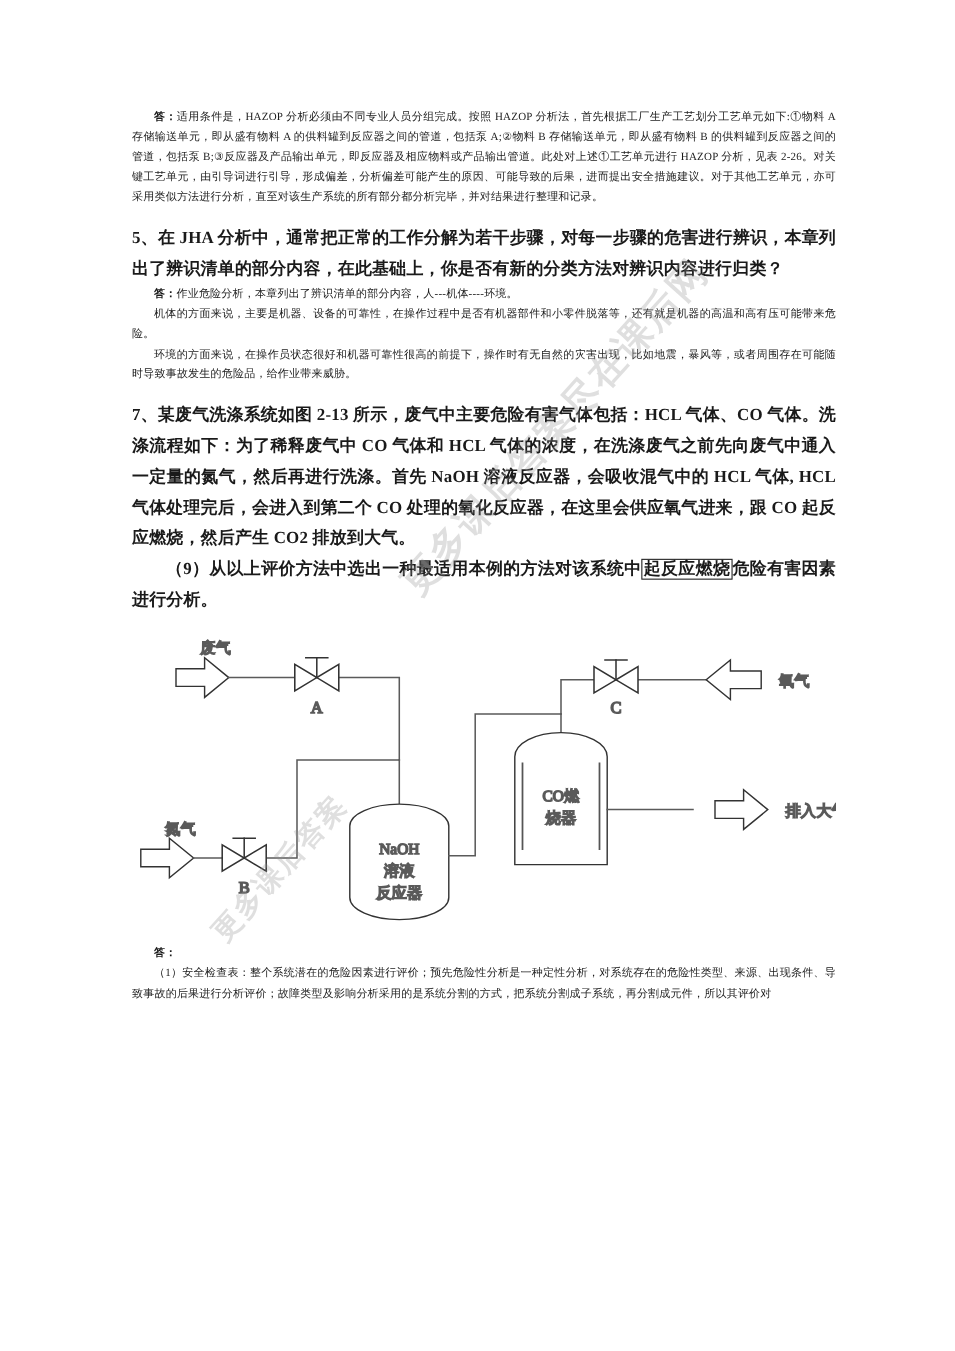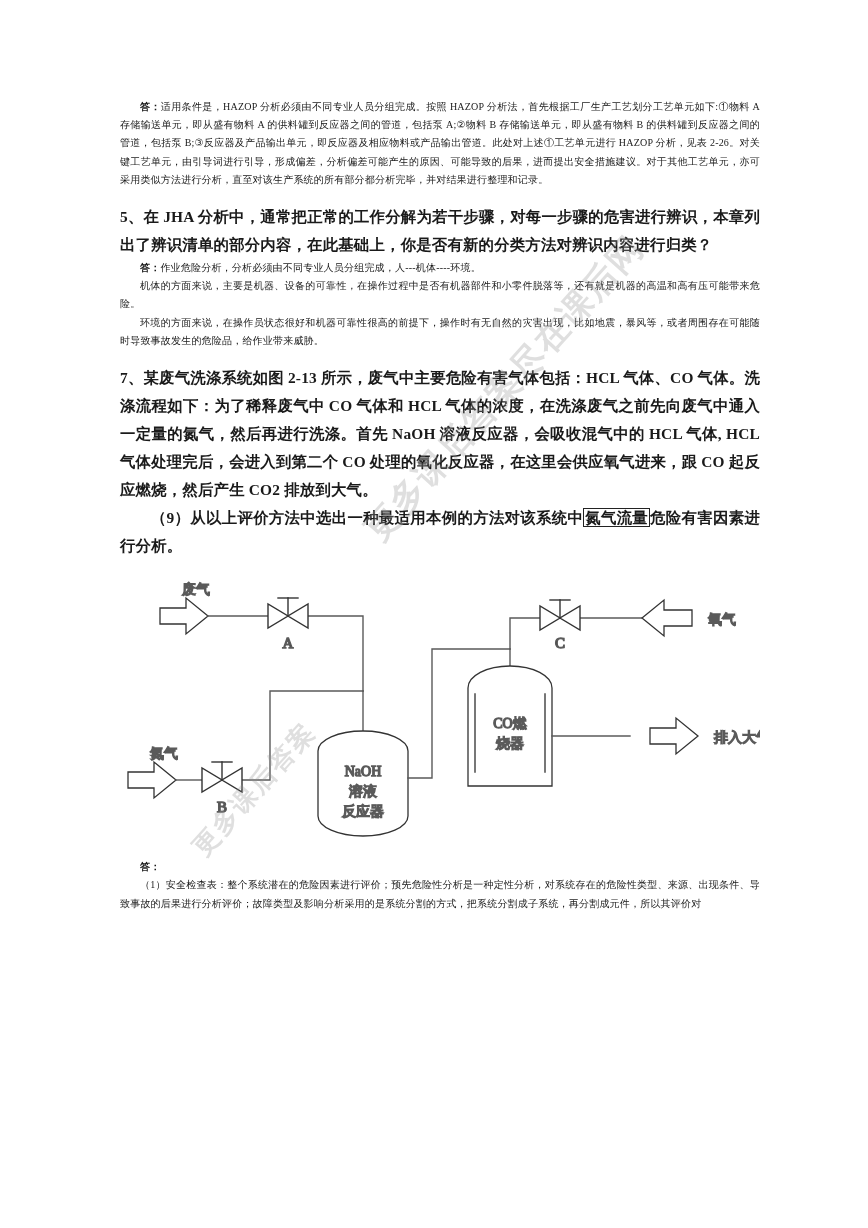--- a/index.html
+++ b/index.html
@@ -115,7 +115,7 @@
     <div class="gap-q"></div>
 
     <p class="qhead">5、在 JHA 分析中，通常把正常的工作分解为若干步骤，对每一步骤的危害进行辨识，本章列出了辨识清单的部分内容，在此基础上，你是否有新的分类方法对辨识内容进行归类？</p>
-    <p class="para indent2"><span class="ans-lead">答：</span><span>作业危险分析，分析必须由不同专业人员分组完成，人---机体----环境。</span></p>
+    <p class="para indent2"><span class="ans-lead">答：</span><span>作业危险分析，本章列出了辨识清单的部分内容，人---机体----环境。</span></p>
     <p class="para indent2">机体的方面来说，主要是机器、设备的可靠性，在操作过程中是否有机器部件和小零件脱落等，还有就是机器的高温和高有压可能带来危险。</p>
     <p class="para indent2">环境的方面来说，在操作员状态很好和机器可靠性很高的前提下，操作时有无自然的灾害出现，比如地震，暴风等，或者周围存在可能随时导致事故发生的危险品，给作业带来威胁。</p>
 

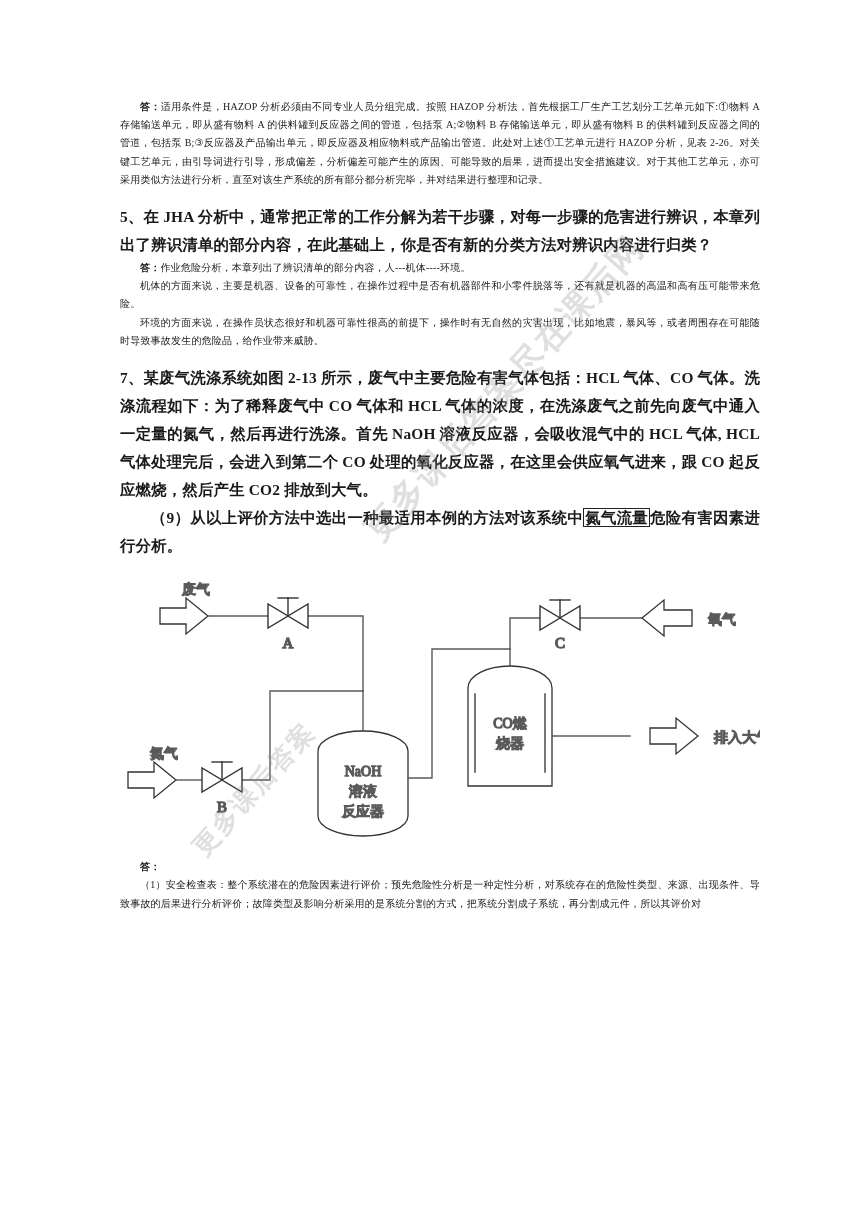--- a/index.html
+++ b/index.html
@@ -122,7 +122,7 @@
     <div class="gap-q"></div>
 
     <p class="qhead">7、某废气洗涤系统如图 2-13 所示，废气中主要危险有害气体包括：HCL 气体、CO 气体。洗涤流程如下：为了稀释废气中 CO 气体和 HCL 气体的浓度，在洗涤废气之前先向废气中通入一定量的氮气，然后再进行洗涤。首先 NaOH 溶液反应器，会吸收混气中的 HCL 气体, HCL 气体处理完后，会进入到第二个 CO 处理的氧化反应器，在这里会供应氧气进来，跟 CO 起反应燃烧，然后产生 CO2 排放到大气。</p>
-    <p class="qhead indent2"><span>（9）从以上评价方法中选出一种最适用本例的方法对该系统中</span><span class="boxed">氮气流量</span><span>危险有害因素进行分析。</span></p>
+    <p class="qhead indent2"><span>（9）从以上评价方法中选出一种最适用本例的方法对该系统中</span><span class="boxed">起反应燃烧</span><span>危险有害因素进行分析。</span></p>
 
     <div class="figure">
       <svg width="640" height="268" viewBox="0 0 640 268" xmlns="http://www.w3.org/2000/svg">

